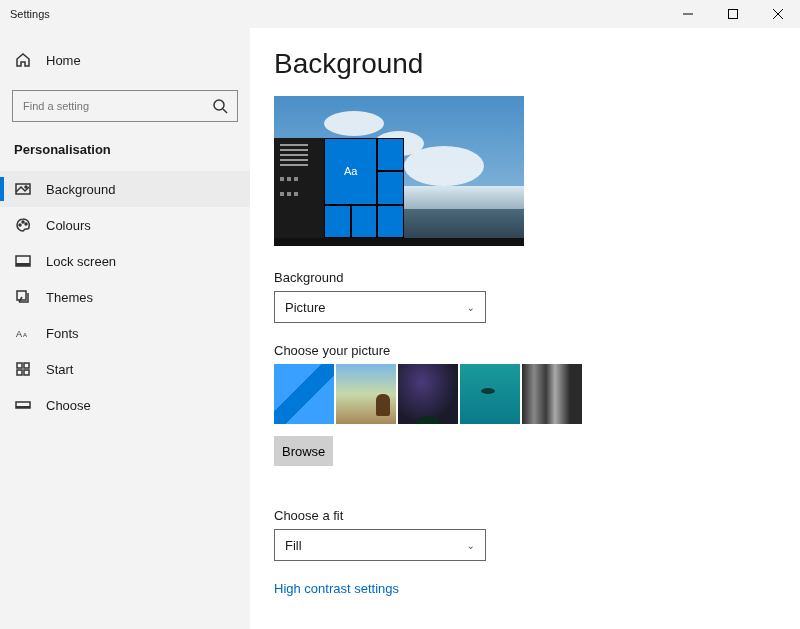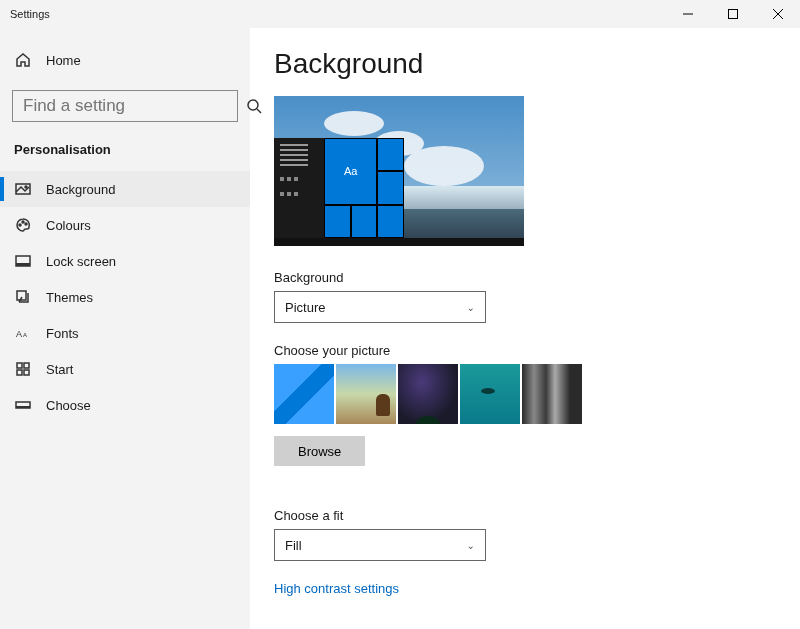--- a/index.html
+++ b/index.html
@@ -66,7 +66,7 @@
   .search-box input {
     flex: 1;
     border: none; background: transparent; outline: none;
-    font-size: 17px;
+    font-size: 11px;
     color: #666;
   }
   .section-header {

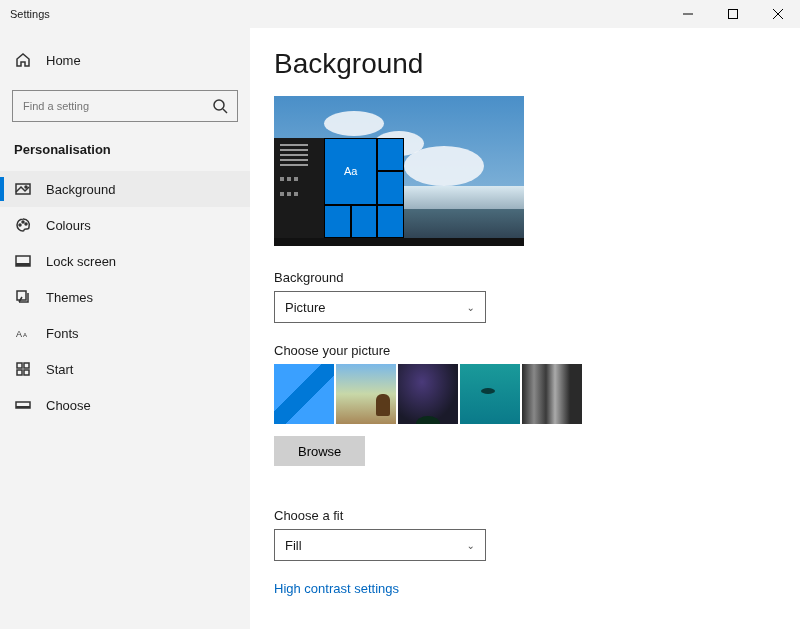--- a/index.html
+++ b/index.html
@@ -184,7 +184,7 @@
   .browse-btn {
     display: inline-flex; align-items: center; justify-content: center;
     height: 30px;
-    padding: 0 24px;
+    padding: 0 8px;
     background: #cfcfcf;
     border: none;
     font-size: 13px;

